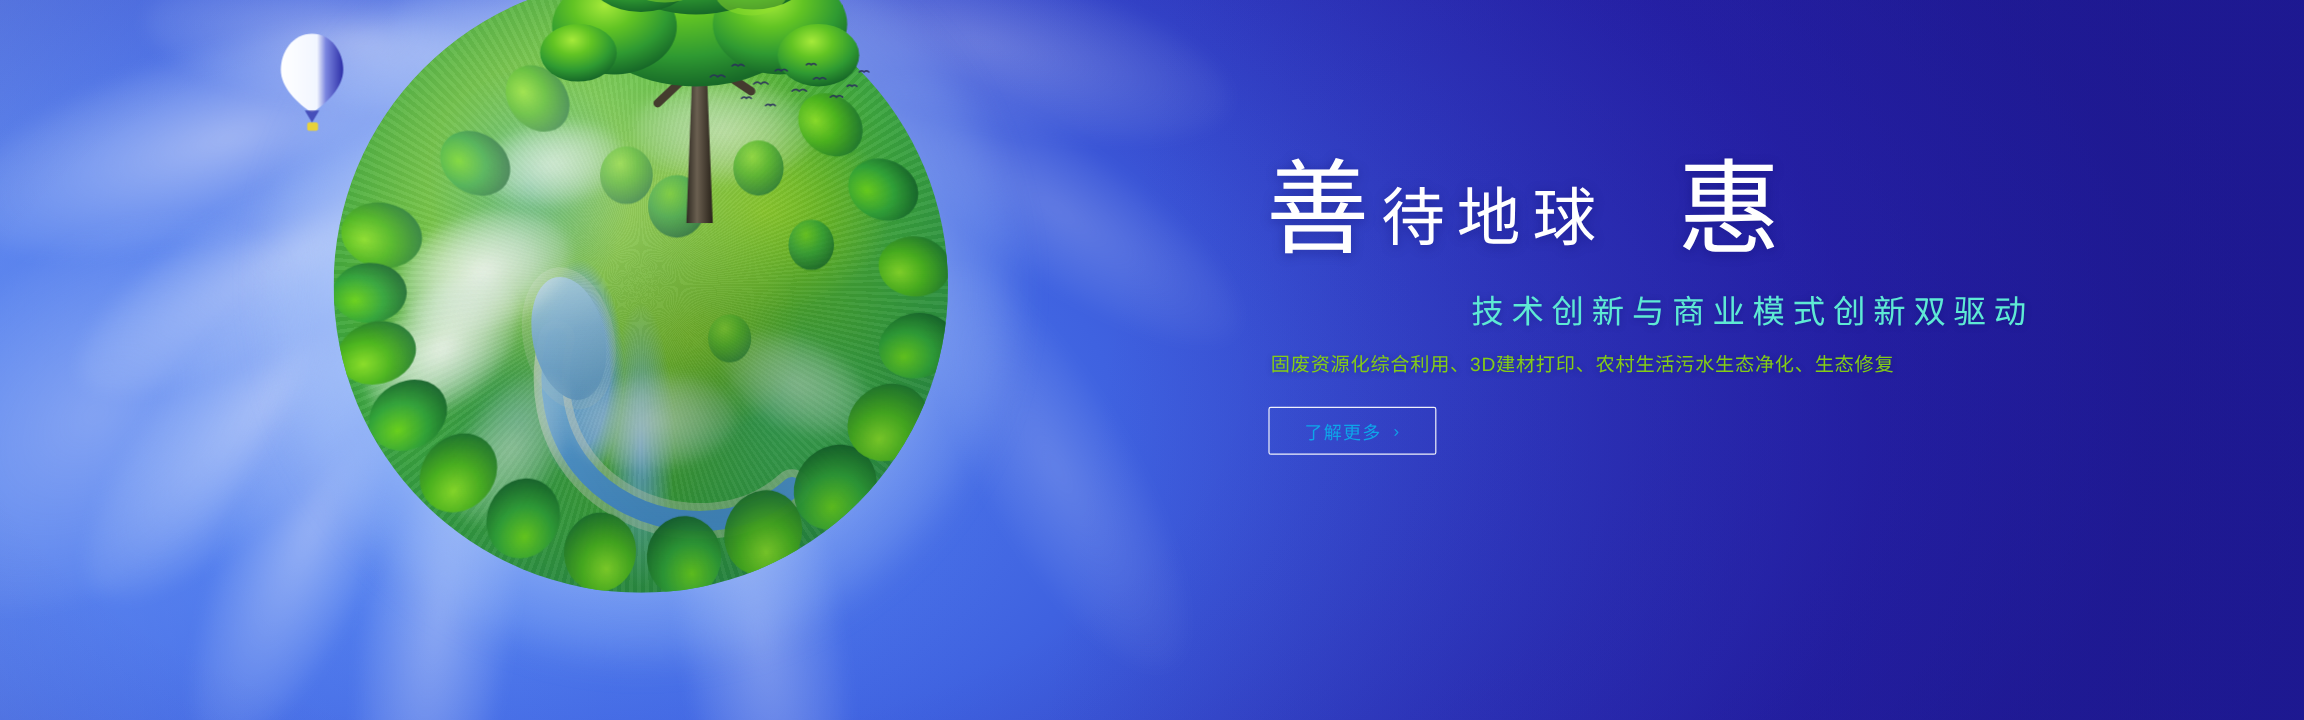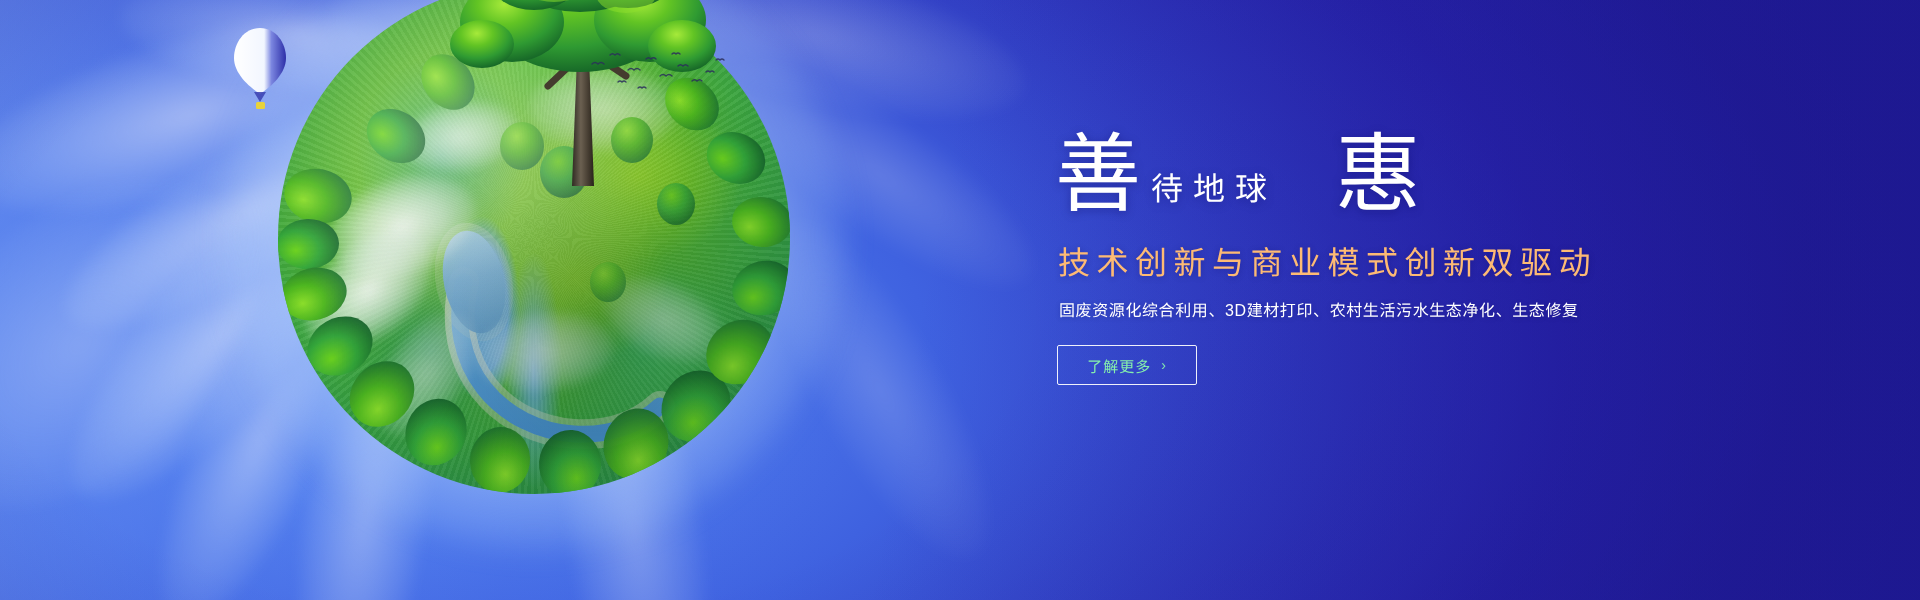--- a/index.html
+++ b/index.html
@@ -198,7 +198,7 @@
     letter-spacing: 0;
   }
   .hl-small {
-    font-size: 32px;
+    font-size: 53px;
     line-height: 1;
     letter-spacing: 10px;
     padding-left: 10px;

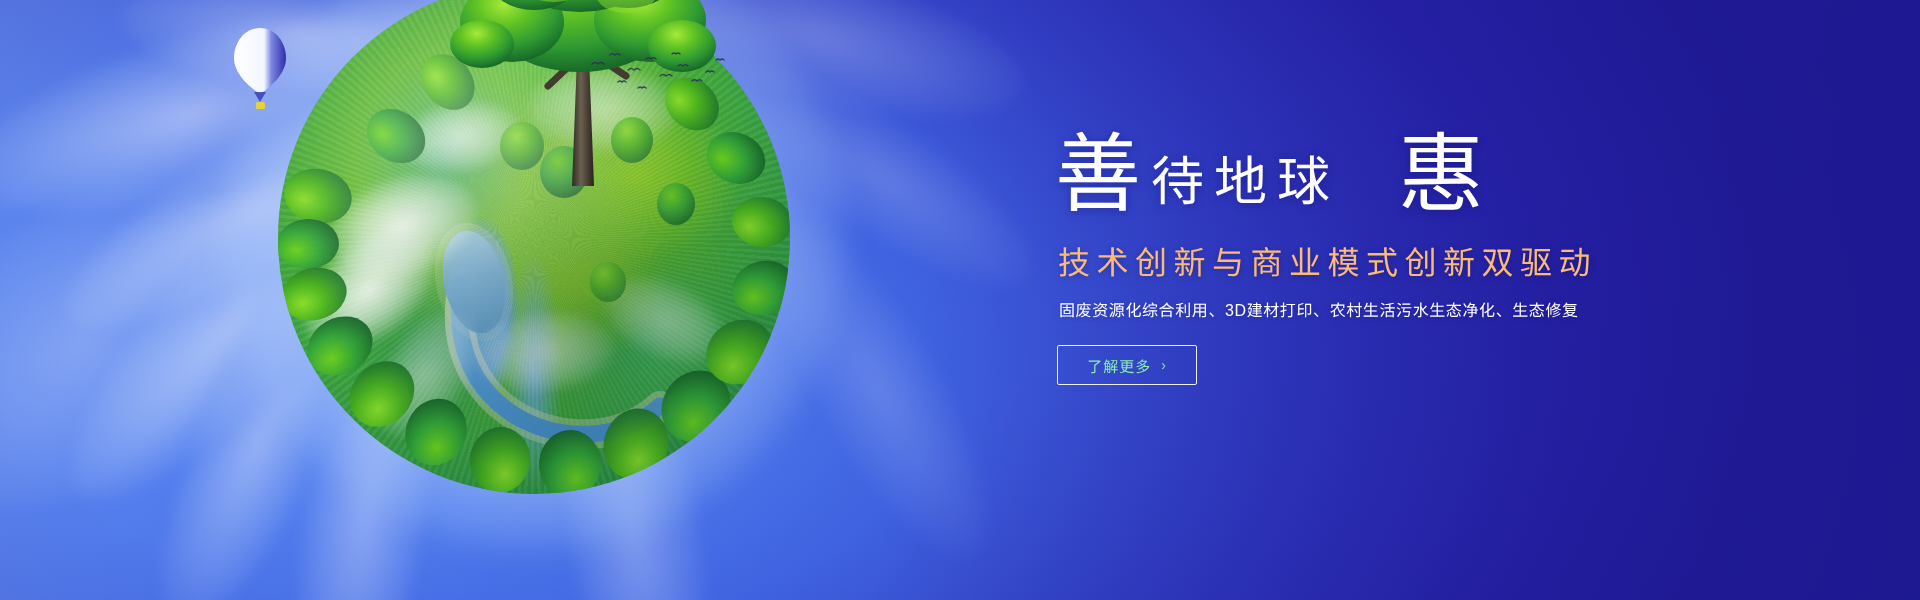--- a/index.html
+++ b/index.html
@@ -209,12 +209,13 @@
 
   .subhead {
     margin: 16px 0 0 3px;
-    color: #fdba74;
-    font-size: 32px;
+    color: #5eead4;
+    font-size: 27px;
     letter-spacing: 6.5px;
     line-height: 1.2;
     white-space: nowrap;
     text-shadow: 0 1px 6px rgba(10,10,90,0.30);
+    text-align: right;
   }
   .desc {
     margin: 19px 0 0 4px;

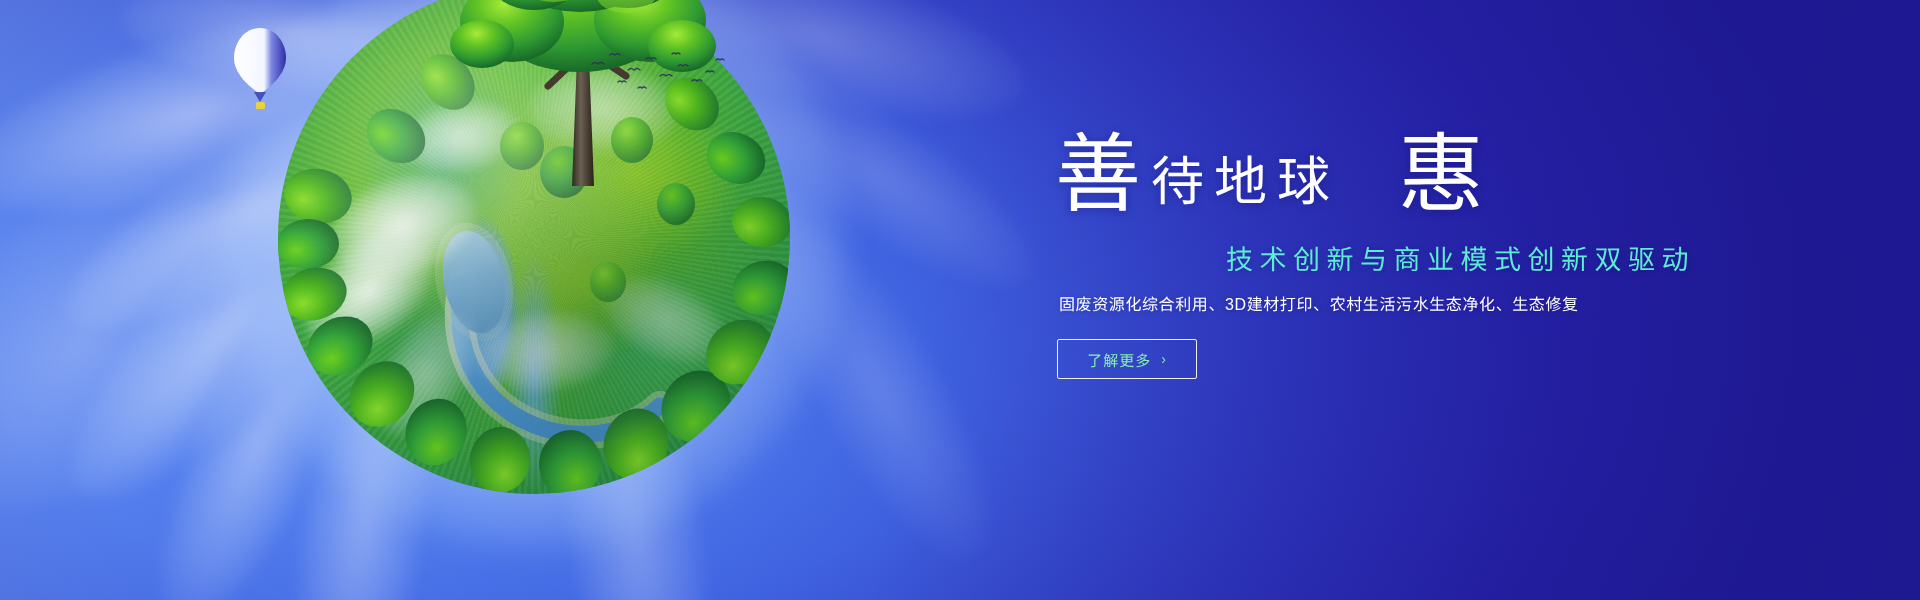--- a/index.html
+++ b/index.html
@@ -219,7 +219,7 @@
   }
   .desc {
     margin: 19px 0 0 4px;
-    color: #ffffff;
+    color: #84cc16;
     font-size: 16px;
     letter-spacing: 0.6px;
     line-height: 1.3;

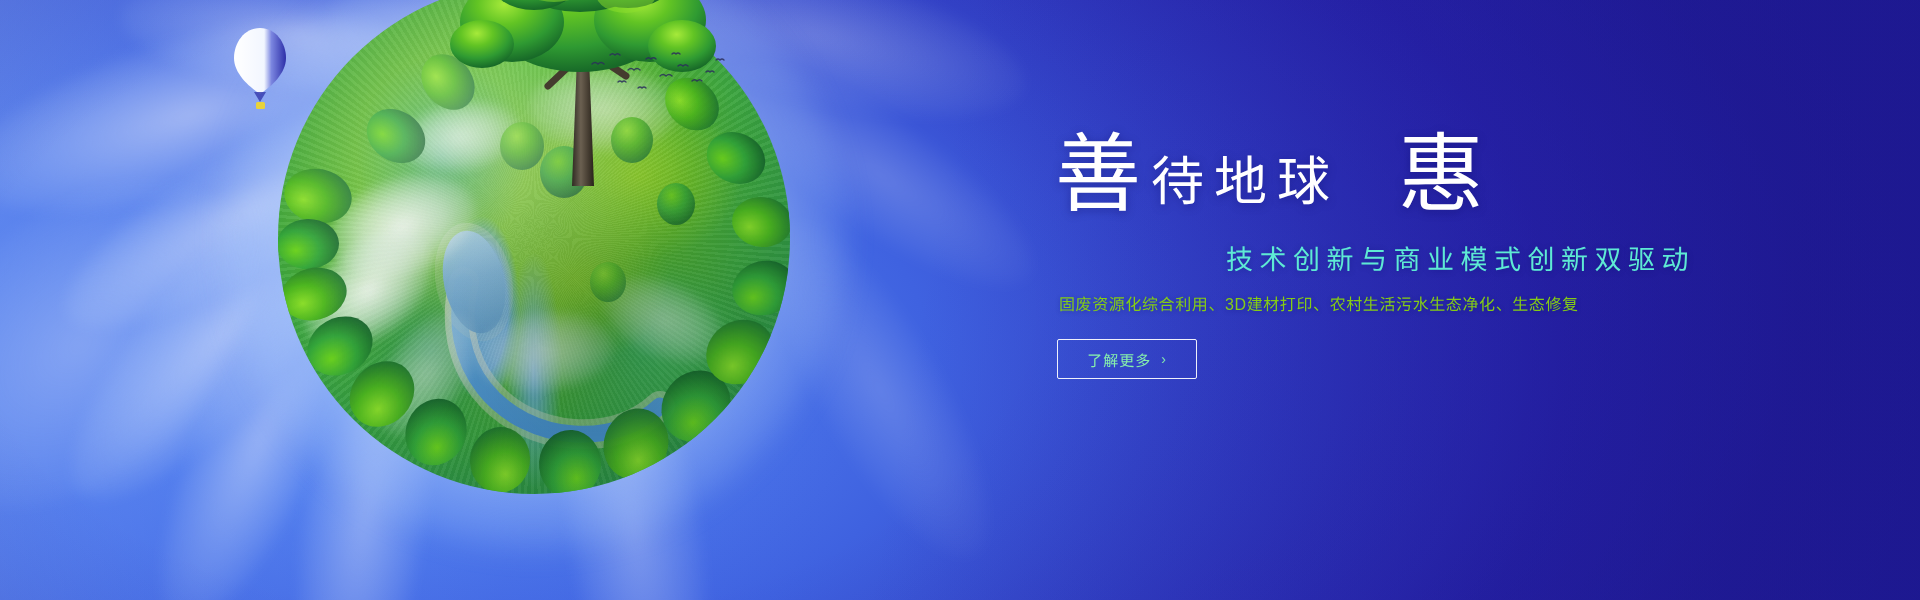--- a/index.html
+++ b/index.html
@@ -238,7 +238,7 @@
     border: 1px solid rgba(255,255,255,0.92);
     border-radius: 2px;
     background: transparent;
-    color: #86efac;
+    color: #0ea5e9;
     font-size: 15px;
     letter-spacing: 1px;
     cursor: pointer;

